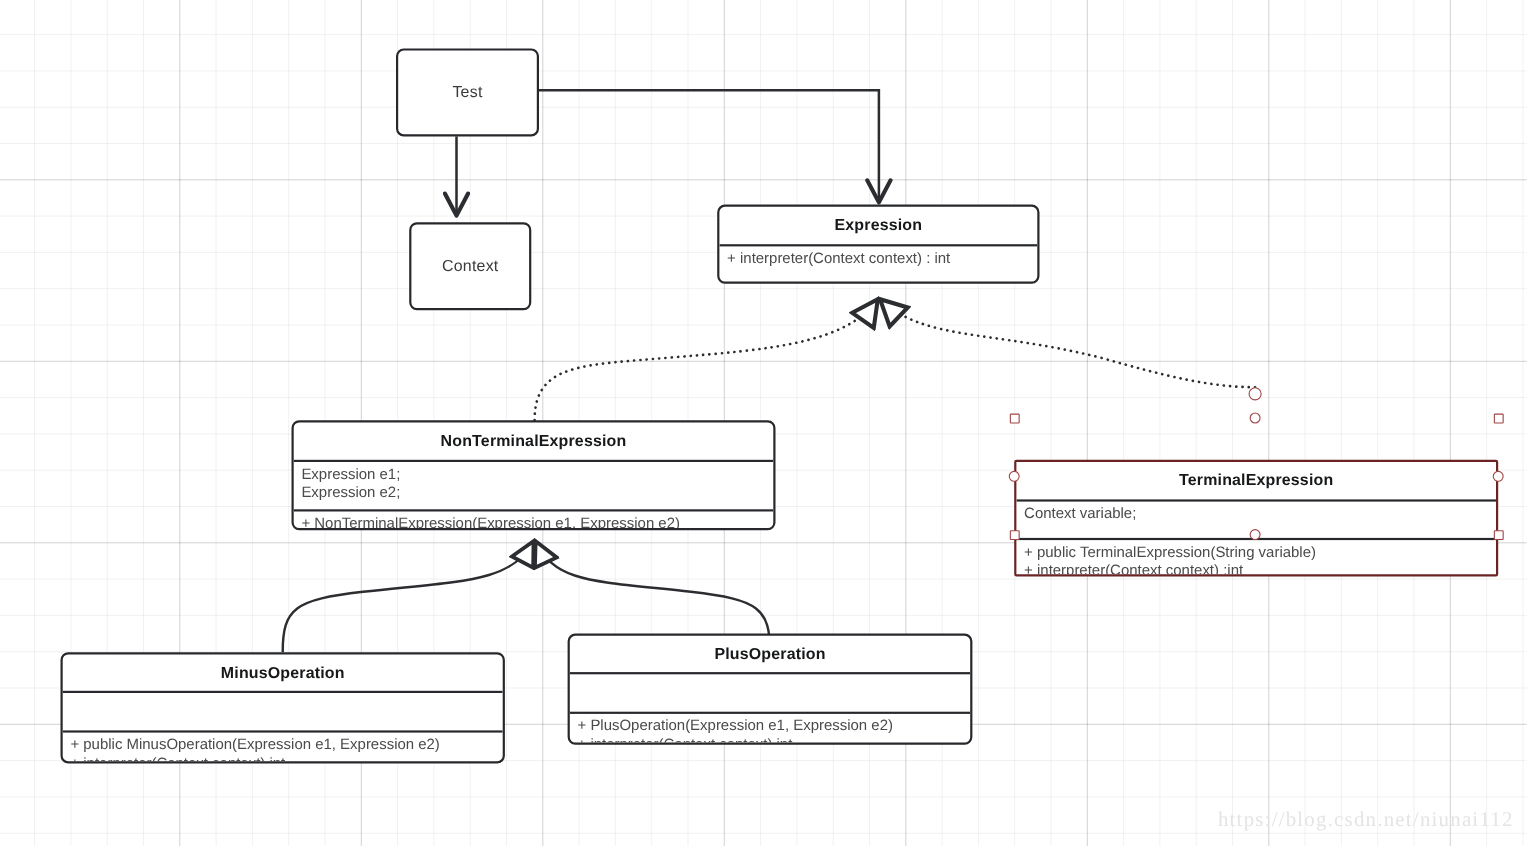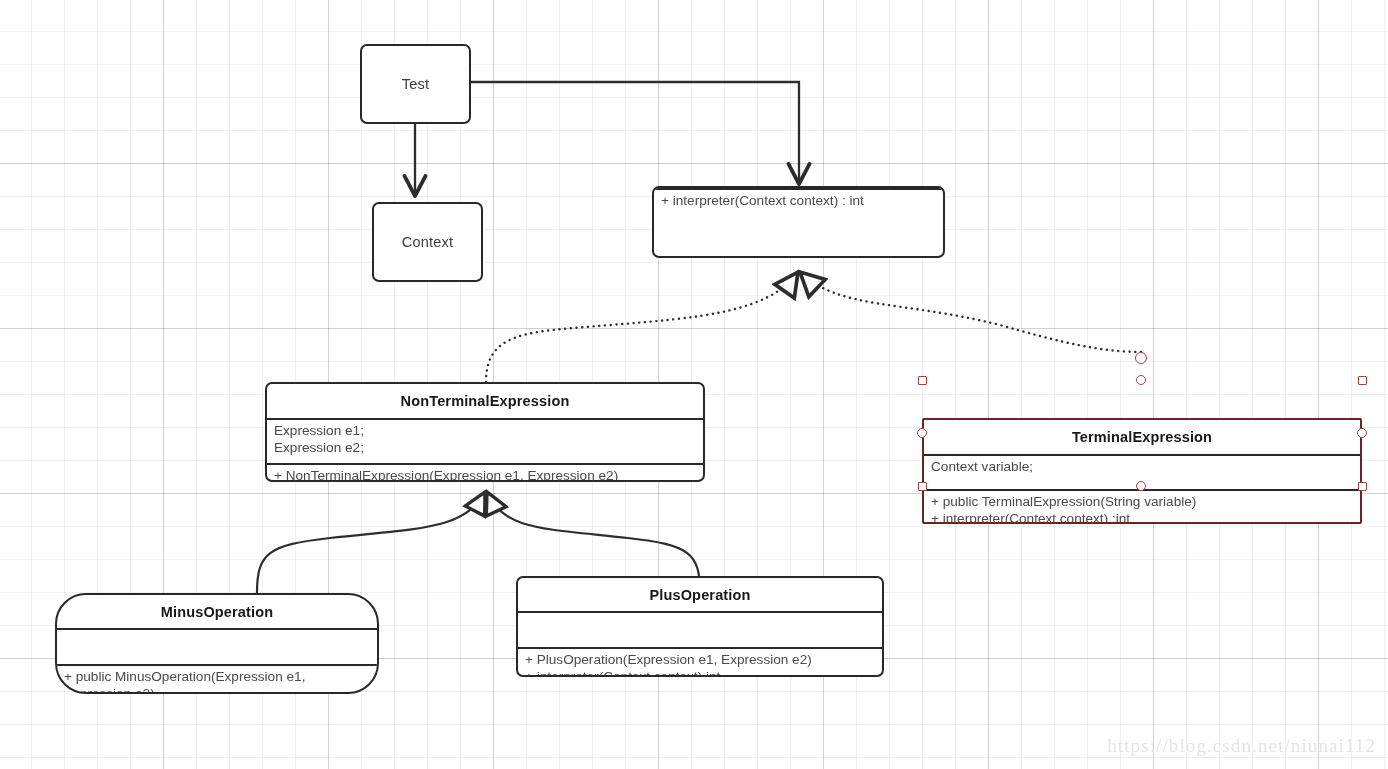--- a/index.html
+++ b/index.html
@@ -156,7 +156,7 @@
     <path d="M 700 593 C 700 553 690 545 628 538 C 538 528 505 530 487 492" fill="none" stroke="#2b2d30" stroke-width="2.2" marker-end="url(#hollowTri)"></path>
   </svg>
 
-  <div class="node plain-node" style="left:360px; top:44px; width:111px; height:80px;">
+  <div class="node plain-node" style="left:360px; top:44px; width:130px; height:80px;">
     <span>Test</span>
   </div>
 

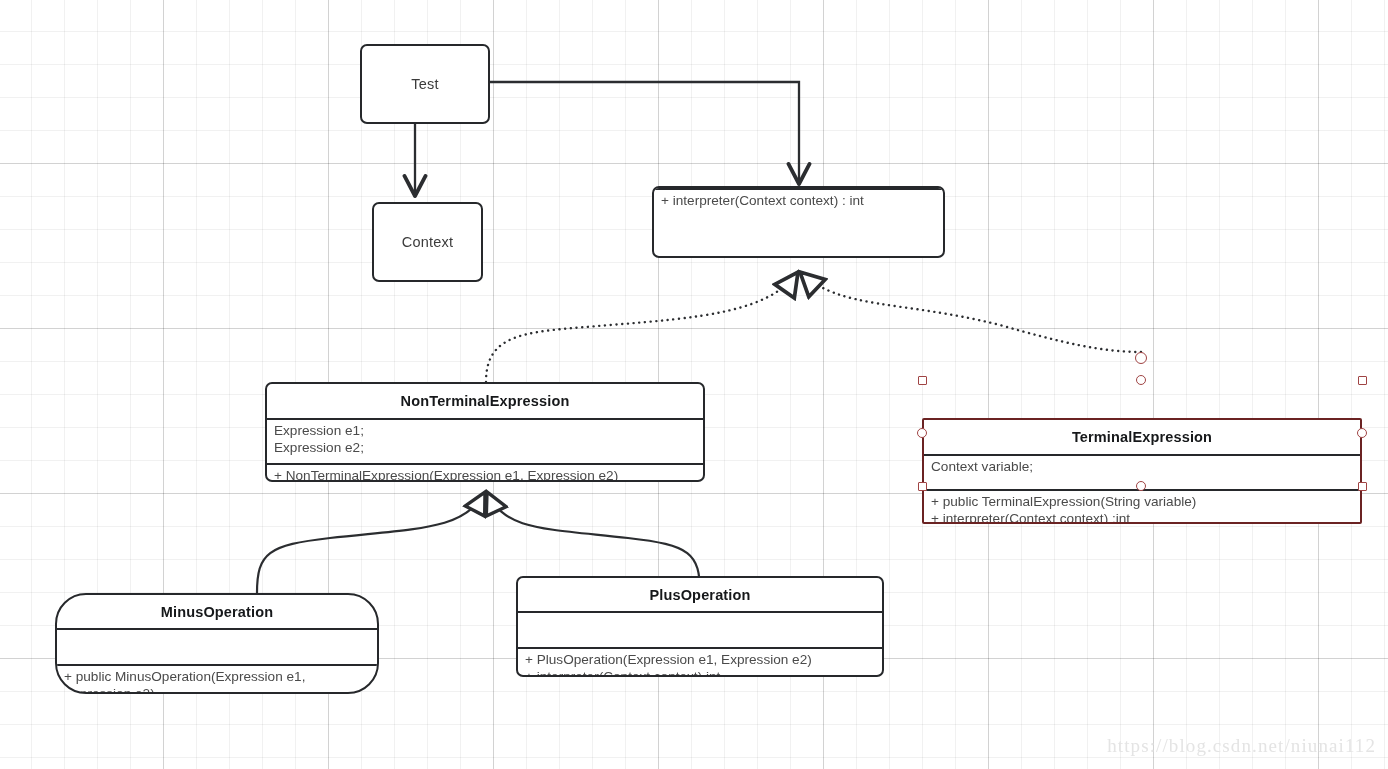--- a/index.html
+++ b/index.html
@@ -165,6 +165,7 @@
   </div>
 
   <div class="node" style="left:652px; top:186px; width:293px; height:72px;">
+    <div class="cls-title" style="height:34px;">Expression</div>
     <div class="cls-sep"></div>
     <div class="cls-body" style="height:34px;">+ interpreter(Context context) : int</div>
   </div>

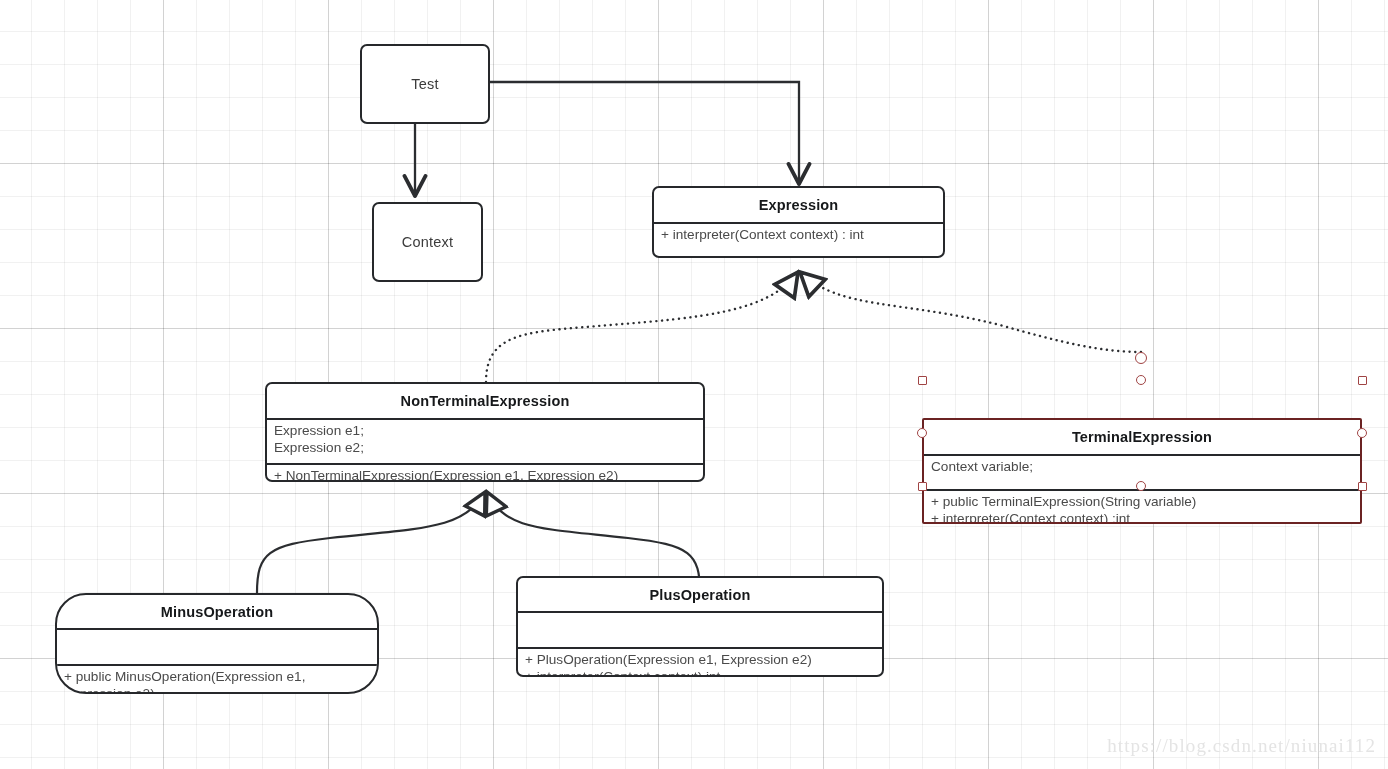--- a/index.html
+++ b/index.html
@@ -199,7 +199,7 @@
 
   <div class="anchor-dot" style="left:1135px; top:352px; width:12px; height:12px;"></div>
 
-  <div class="node" style="left:55px; top:593px; width:324px; height:101px;border-radius:31px;">
+  <div class="node" style="left:55px; top:593px; width:404px; height:101px;">
     <div class="cls-title" style="height:33px;">MinusOperation</div>
     <div class="cls-sep"></div>
     <div class="cls-body empty" style="height:27px;"></div>

